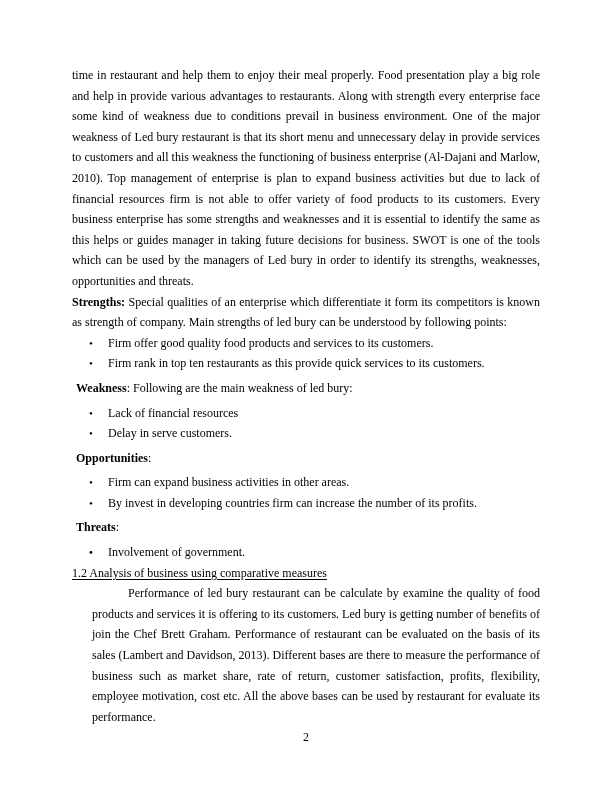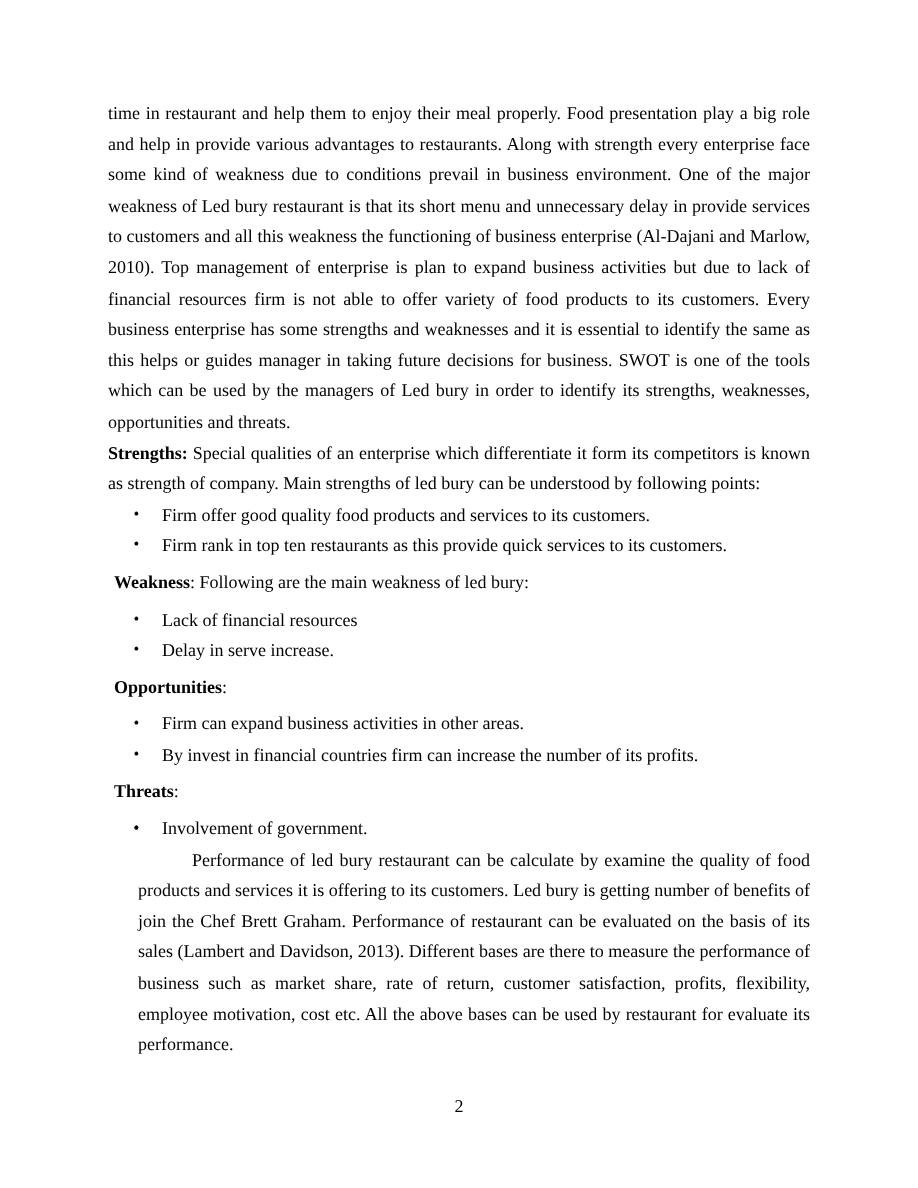--- a/index.html
+++ b/index.html
@@ -100,7 +100,7 @@
     <p class="line"><span class="heading-inline">Weakness</span><span>: Following are the main weakness of led bury:</span></p>
     <ul class="bullets">
       <li><span class="bullet">•</span><span>Lack of financial resources</span></li>
-      <li><span class="bullet">•</span><span>Delay in serve increase.</span></li>
+      <li><span class="bullet">•</span><span>Delay in serve customers.</span></li>
     </ul>
 
     <p class="line"><span class="heading-inline">Opportunities</span><span>:</span></p>

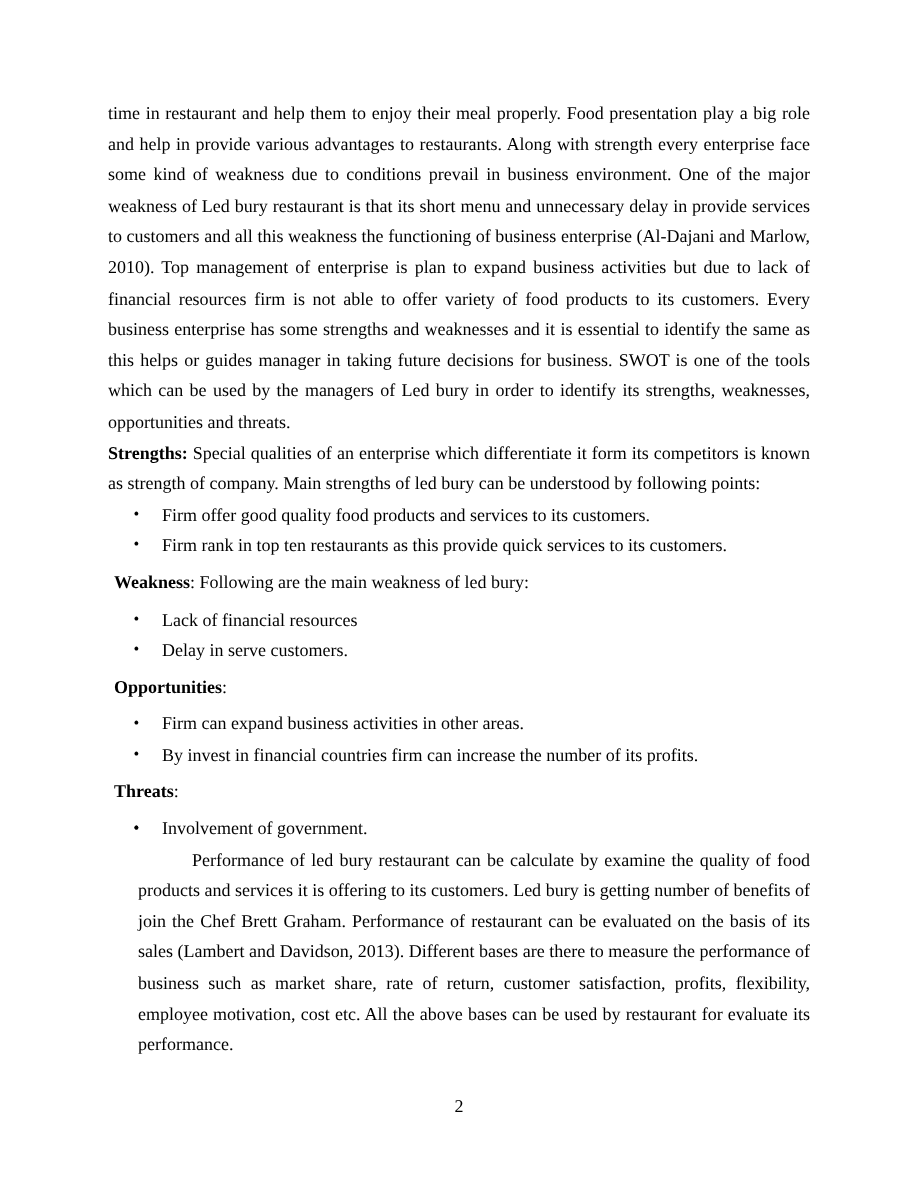--- a/index.html
+++ b/index.html
@@ -106,7 +106,7 @@
     <p class="line"><span class="heading-inline">Opportunities</span><span>:</span></p>
     <ul class="bullets">
       <li><span class="bullet">•</span><span>Firm can expand business activities in other areas.</span></li>
-      <li><span class="bullet">•</span><span>By invest in financial countries firm can increase the number of its profits.</span></li>
+      <li><span class="bullet">•</span><span>By invest in developing countries firm can increase the number of its profits.</span></li>
     </ul>
 
     <p class="line"><span class="heading-inline">Threats</span><span>:</span></p>

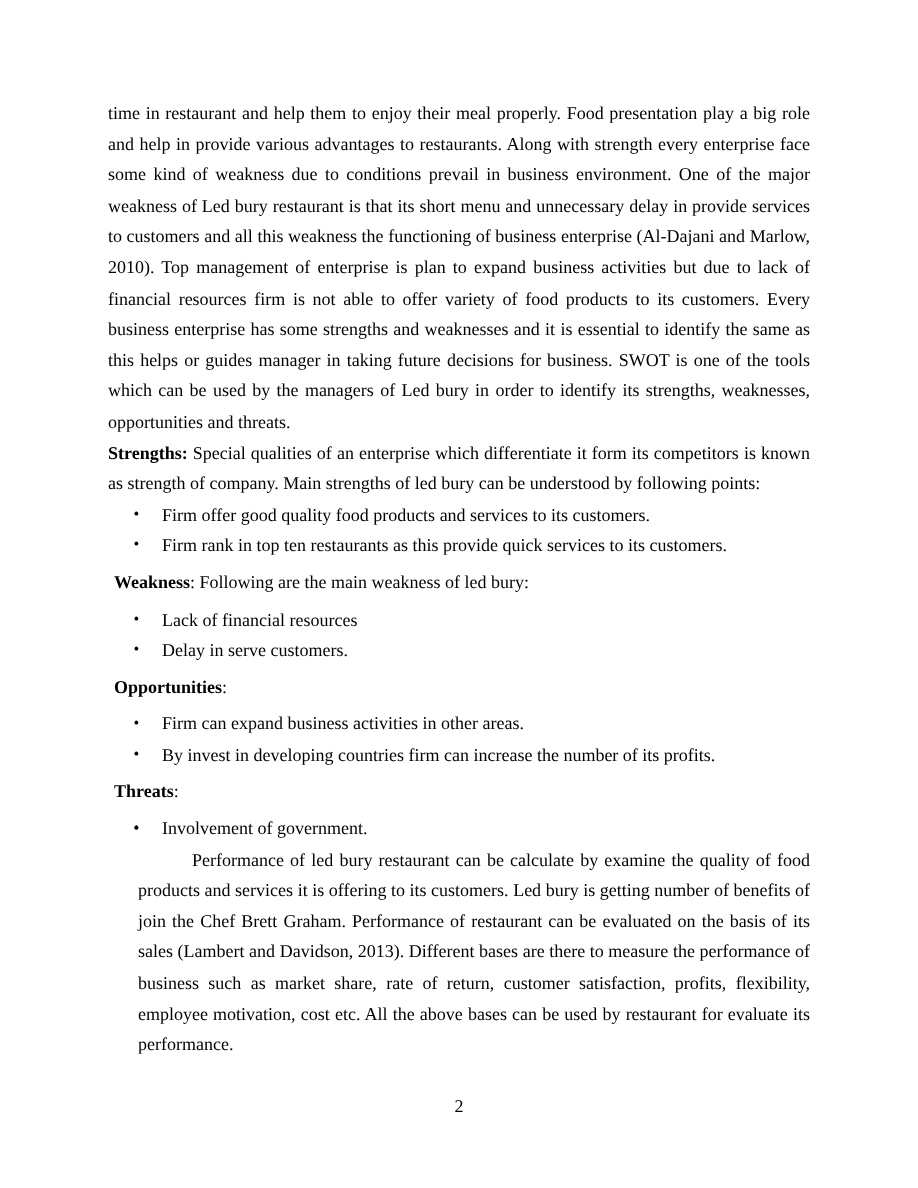--- a/index.html
+++ b/index.html
@@ -115,6 +115,7 @@
       <li><span class="bullet">•</span><span>Involvement of government.</span></li>
     </ul>
 
+    <p class="section-title">1.2 Analysis of business using comparative measures</p>
 
     <p class="para indent">Performance of led bury restaurant can be calculate by examine the quality of food products and services it is offering to its customers. Led bury is getting number of benefits of join the Chef Brett Graham. Performance of restaurant can be evaluated on the basis of its sales (Lambert and Davidson, 2013). Different bases are there to measure the performance of business such as market share, rate of return, customer satisfaction, profits, flexibility, employee motivation, cost etc. All the above bases can be used by restaurant for evaluate its performance.</p>
 

